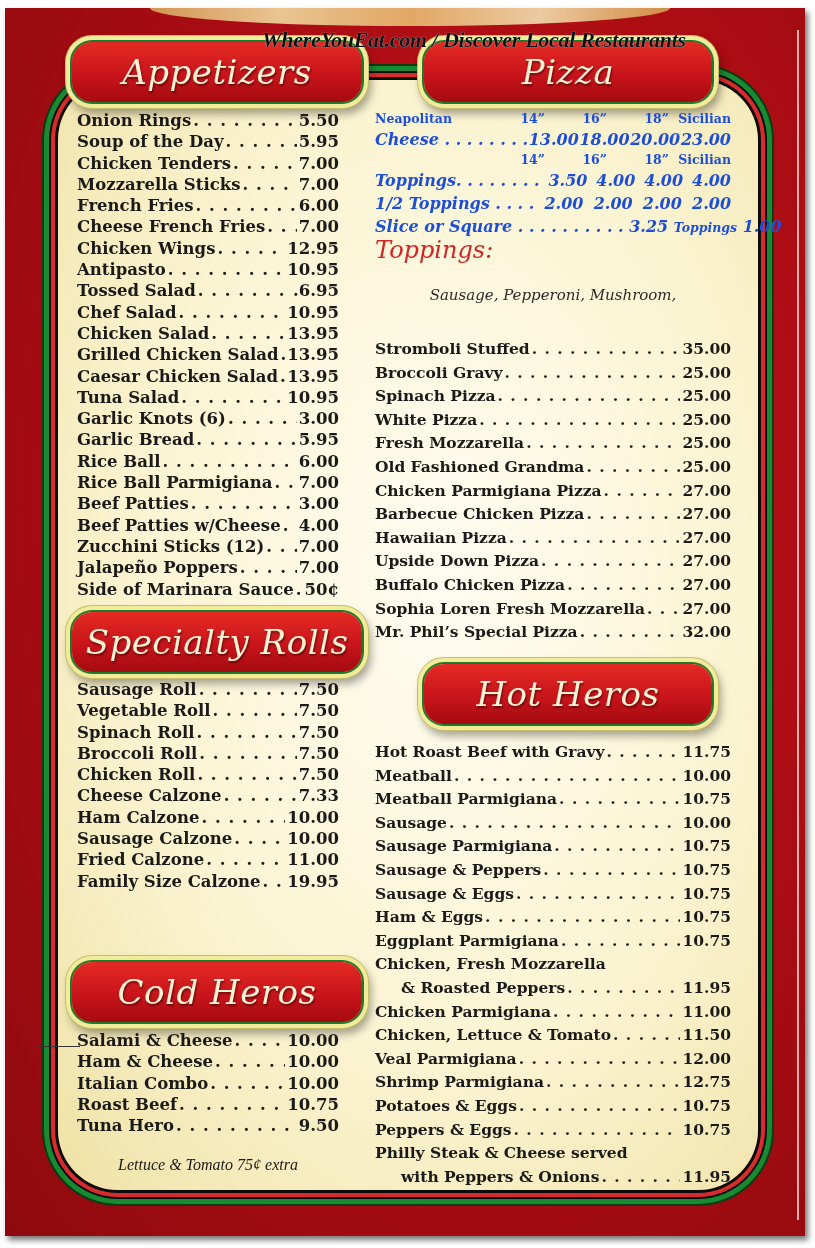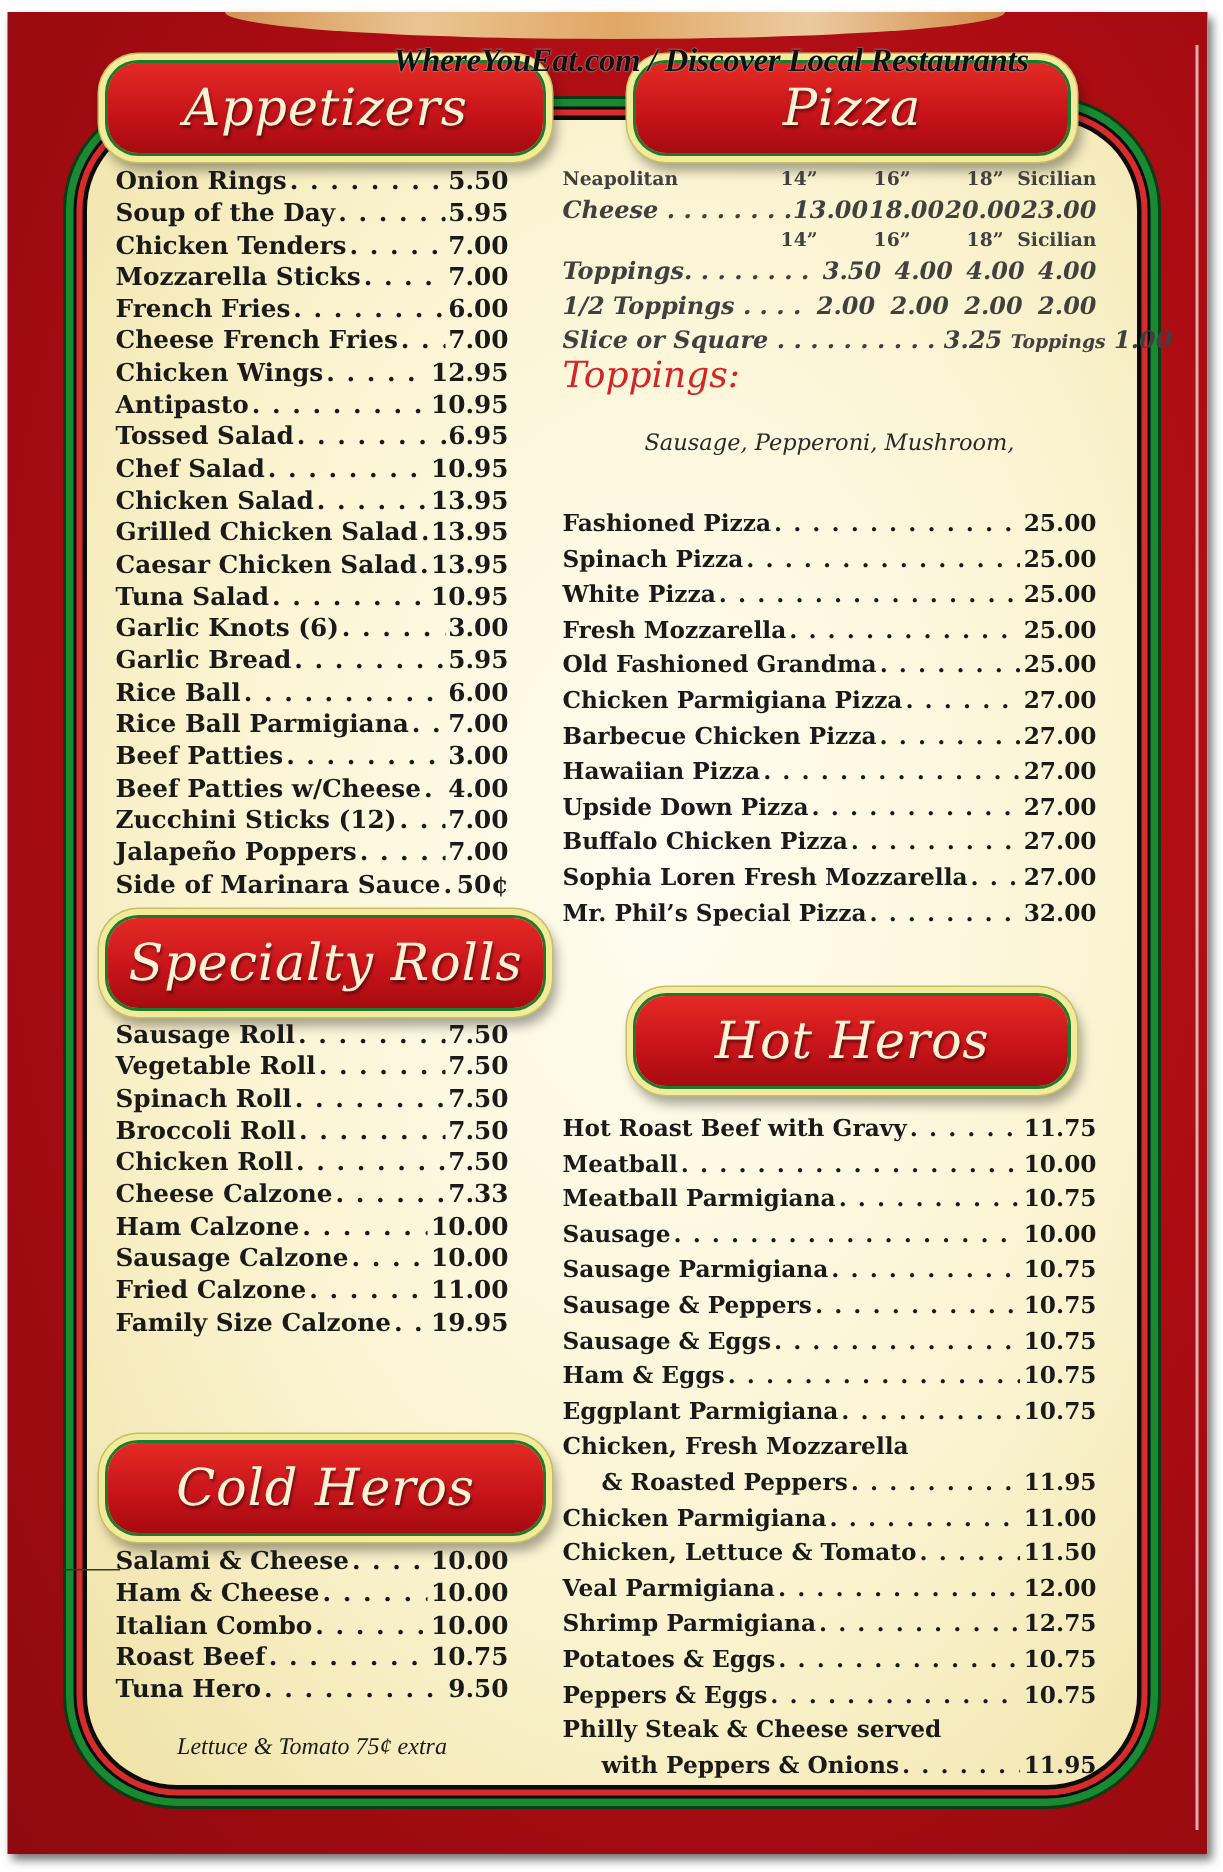--- a/index.html
+++ b/index.html
@@ -34,7 +34,7 @@
   .right .row { font-size:15.5px; height:23.6px; line-height:23.6px; }
   .indent { padding-left:26px; }
   .note { font-style:italic; font-family:"Liberation Serif", serif; color:#1a1a1a; text-align:center; }
-  .pz-table { position:absolute; left:375px; top:110px; width:356px; z-index:6; color:#404040; font-weight:bold; }
+  .pz-table { position:absolute; left:375px; top:110px; width:356px; z-index:6; color:#1d4ed8; font-weight:bold; }
   .pz-hdr { display:flex; font-size:12.5px; height:18px; line-height:18px; }
   .pz-row { display:flex; font-size:16px; height:23px; line-height:23px; white-space:nowrap;font-style:italic; }
   .c0 { flex:1 1 auto; } .c1 { width:62px; text-align:right; } .c2 { width:62px; text-align:right; }

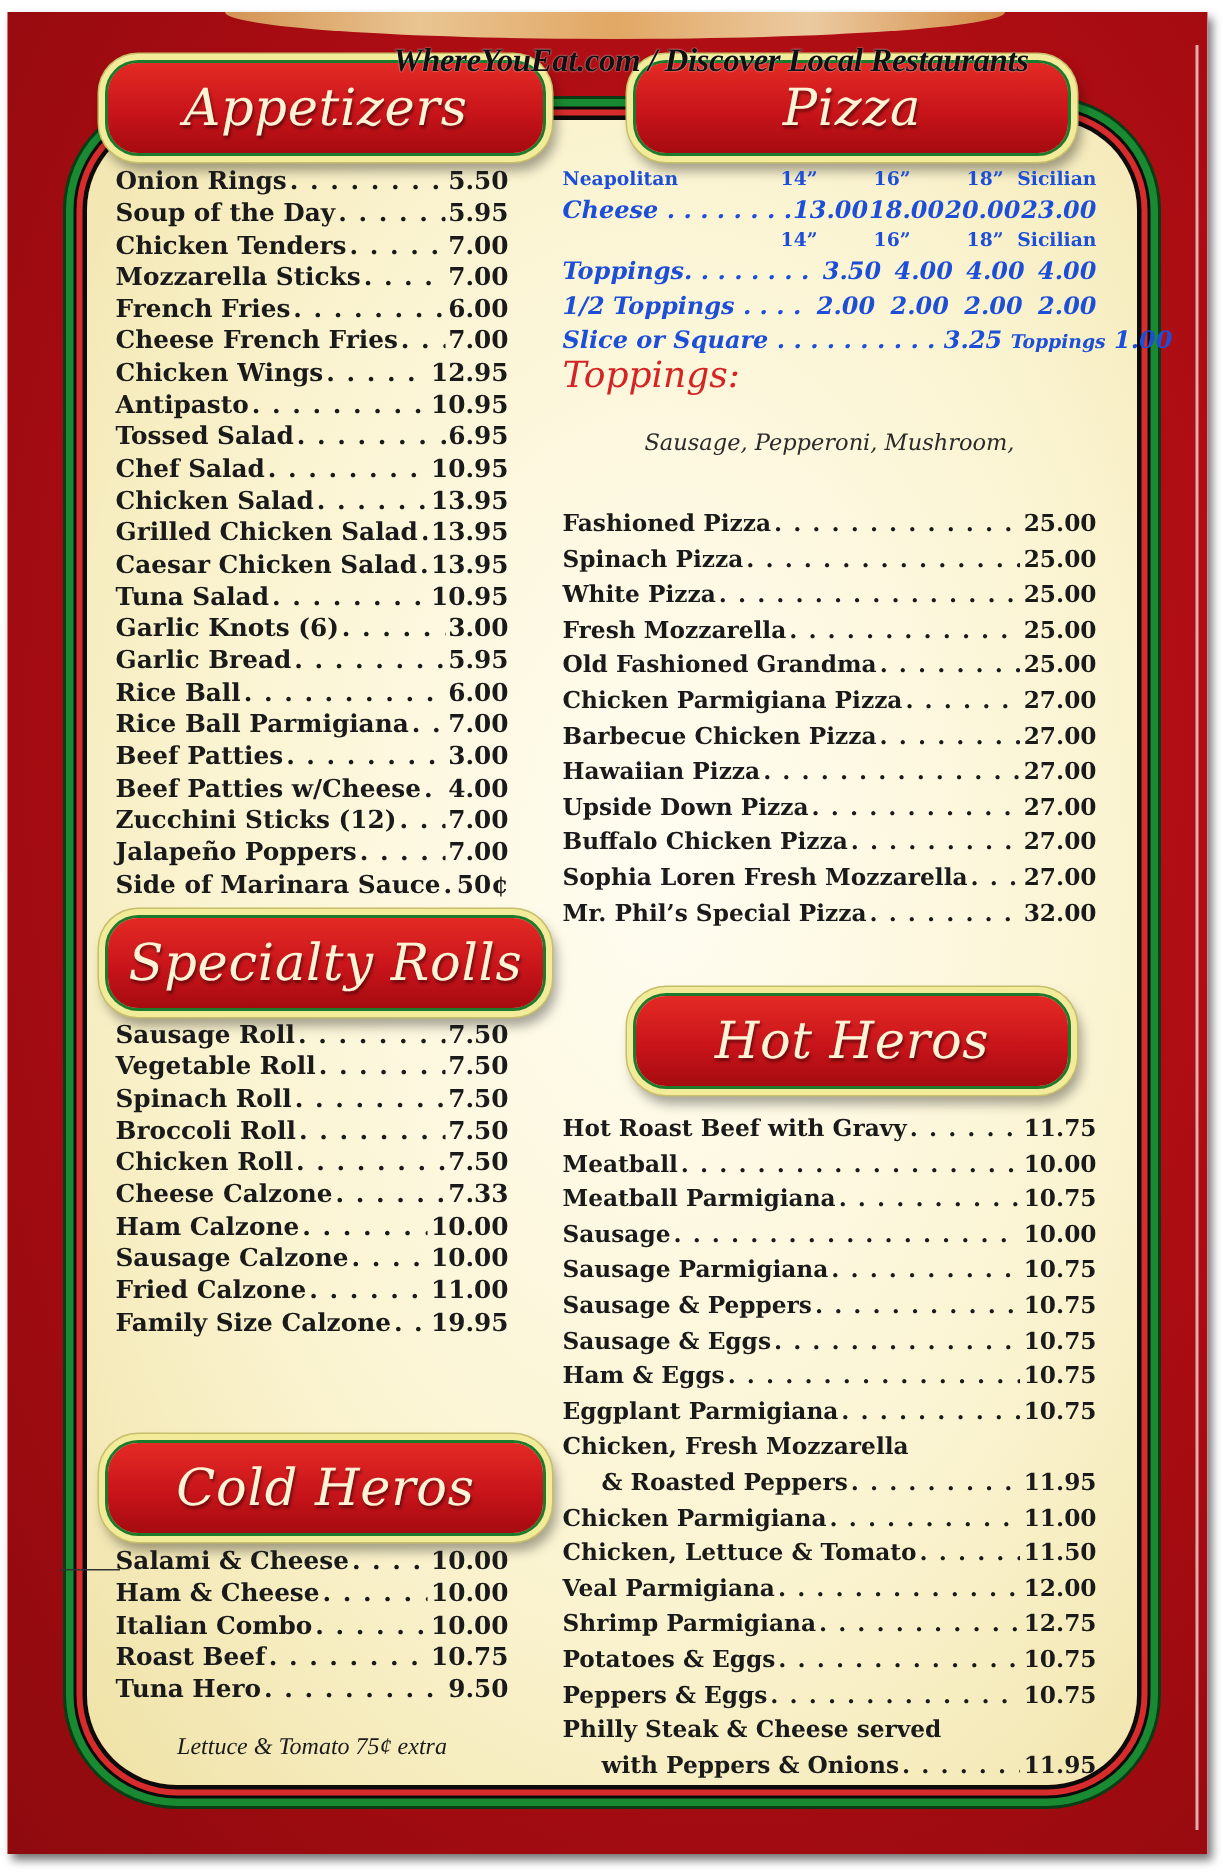--- a/index.html
+++ b/index.html
@@ -321,6 +321,11 @@
 
 <div class="section right" id="specials" style="left:375px; top:337px; width:356px;">
     <div class="row">
+      <span class="name">Stromboli Stuffed</span>
+      <span class="dots"></span>
+      <span class="price">35.00</span>
+    </div>
+    <div class="row">
       <span class="name">Fashioned Pizza</span>
       <span class="dots"></span>
       <span class="price">25.00</span>

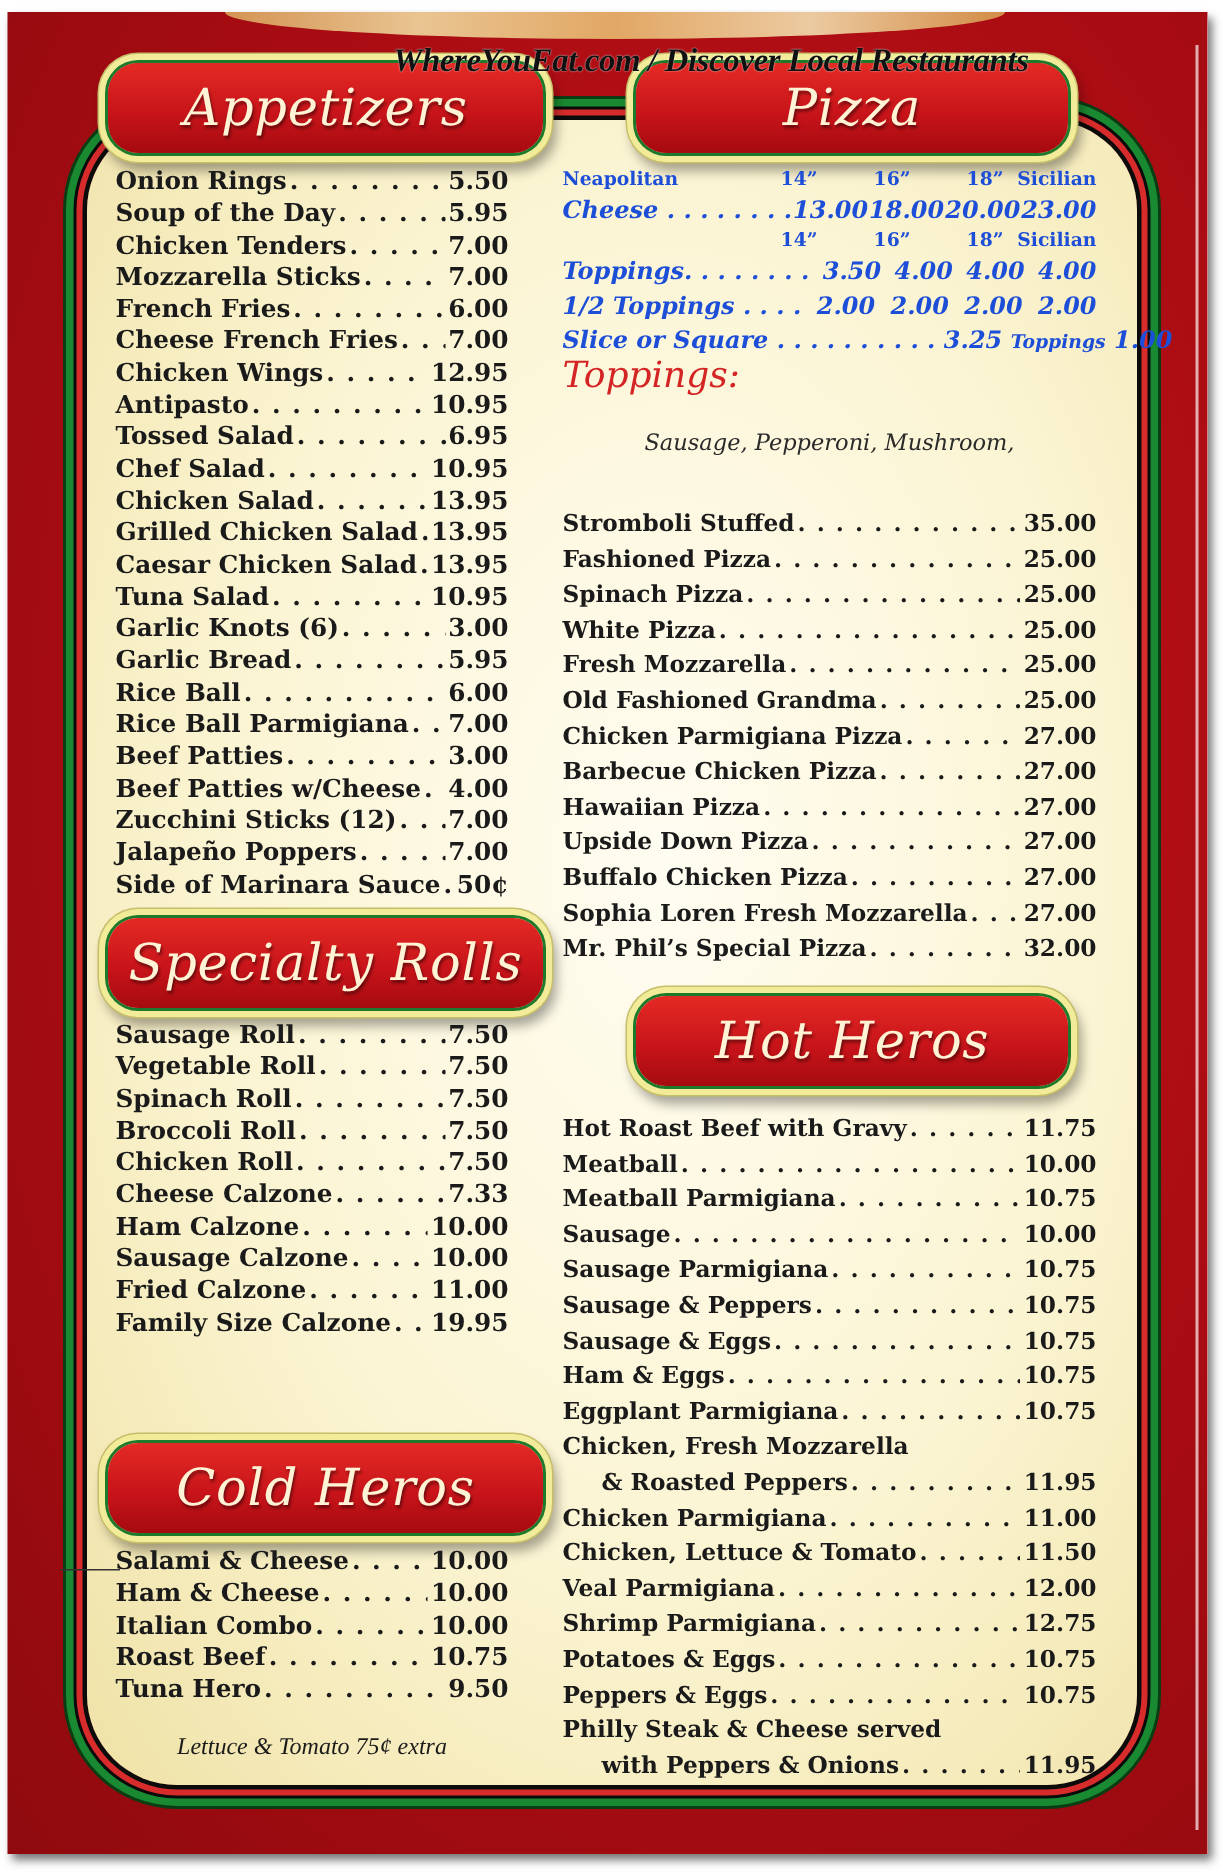--- a/index.html
+++ b/index.html
@@ -326,7 +326,7 @@
       <span class="price">35.00</span>
     </div>
     <div class="row">
-      <span class="name">Fashioned Pizza</span>
+      <span class="name">Broccoli Gravy</span>
       <span class="dots"></span>
       <span class="price">25.00</span>
     </div>

